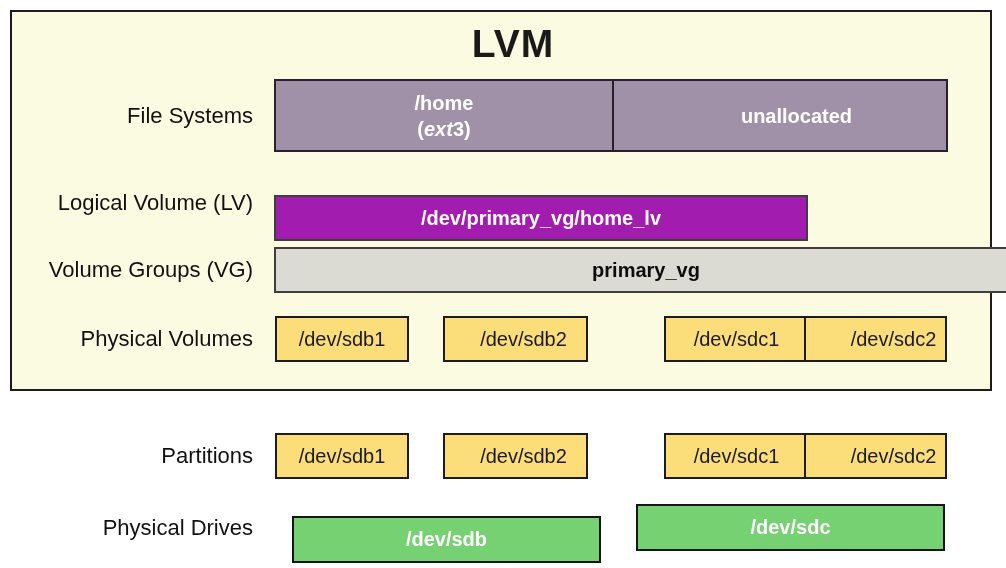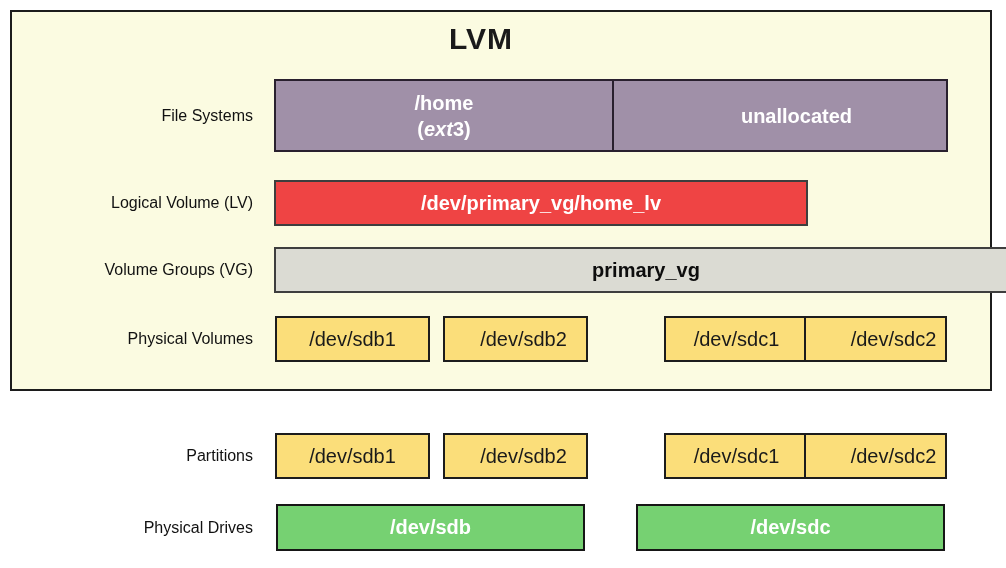--- a/index.html
+++ b/index.html
@@ -30,10 +30,11 @@
     top: 22px;
     width: 942px;
     text-align: center;
-    font-size: 30px;
+    font-size: 39px;
     font-weight: bold;
     color: #1a1a1a;
     letter-spacing: 1px;
+    padding-left: 32px;
   }
   .row-label {
     position: absolute;

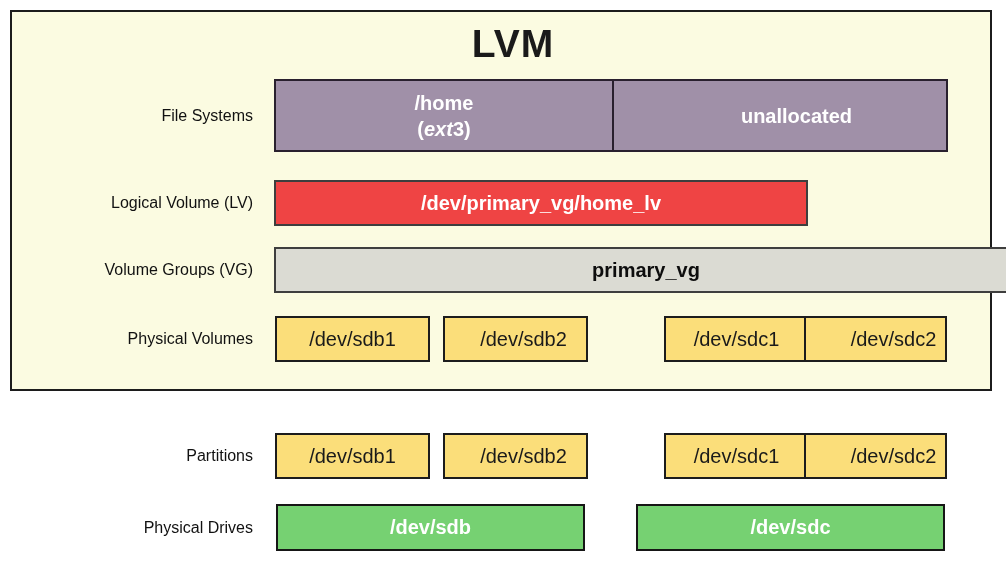--- a/index.html
+++ b/index.html
@@ -41,7 +41,7 @@
     left: 0;
     width: 253px;
     text-align: right;
-    font-size: 16px;
+    font-size: 22px;
     color: #111111;
     display: flex;
     align-items: center;

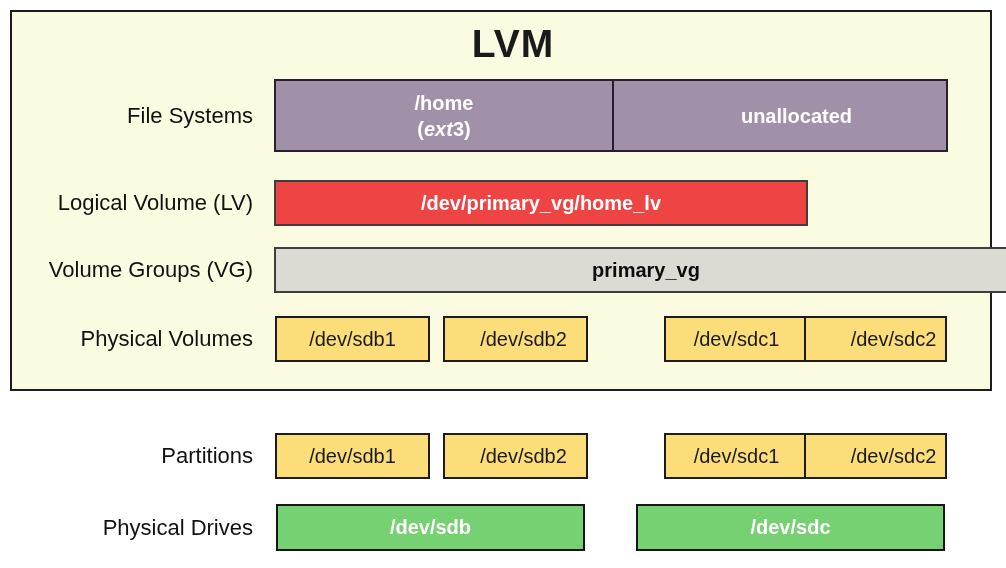--- a/index.html
+++ b/index.html
@@ -88,9 +88,9 @@
   .italic { font-style: italic; }
 
   #lv-box {
-    left: 274px; top: 180px;
+    left: 274px; top: 195px;
     width: 534px; height: 46px;
-    background: #ef4444;
+    background: #a21caf;
     border: 2px solid #3e3e3e;
     color: #ffffff;
     font-weight: bold;

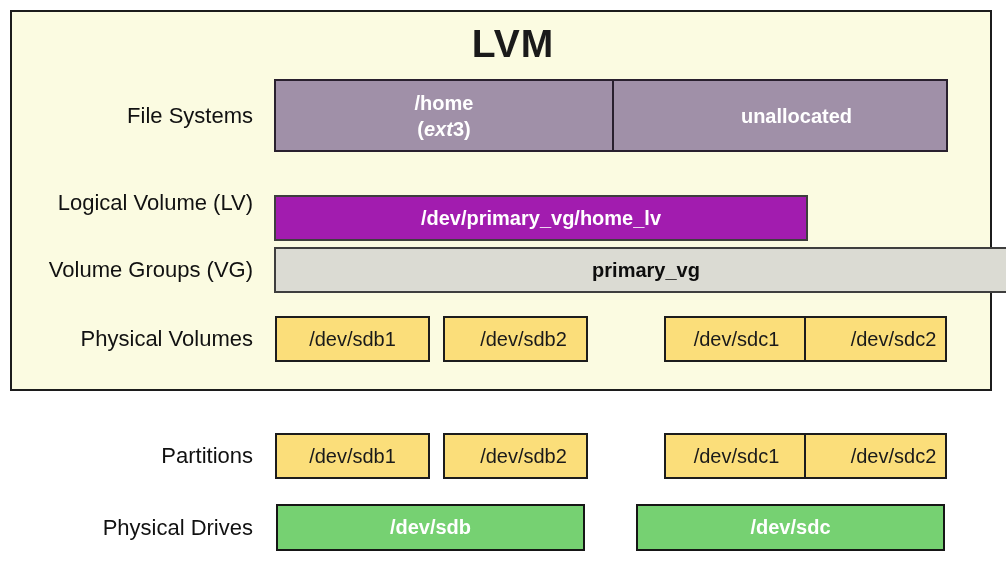--- a/index.html
+++ b/index.html
@@ -111,7 +111,7 @@
   }
   .pv-row   { top: 316px; }
   .part-row { top: 433px; }
-  .sb-1 { left: 275px; width: 155px; }
+  .sb-1 { left: 275px; width: 134px; }
   .sb-2 { left: 443px; width: 145px; padding-left: 16px; }
   .sb-3 { left: 635px; width: 145px; margin-left: 29px; }
   .sb-4 { left: 804px; width: 143px; padding-left: 36px; }

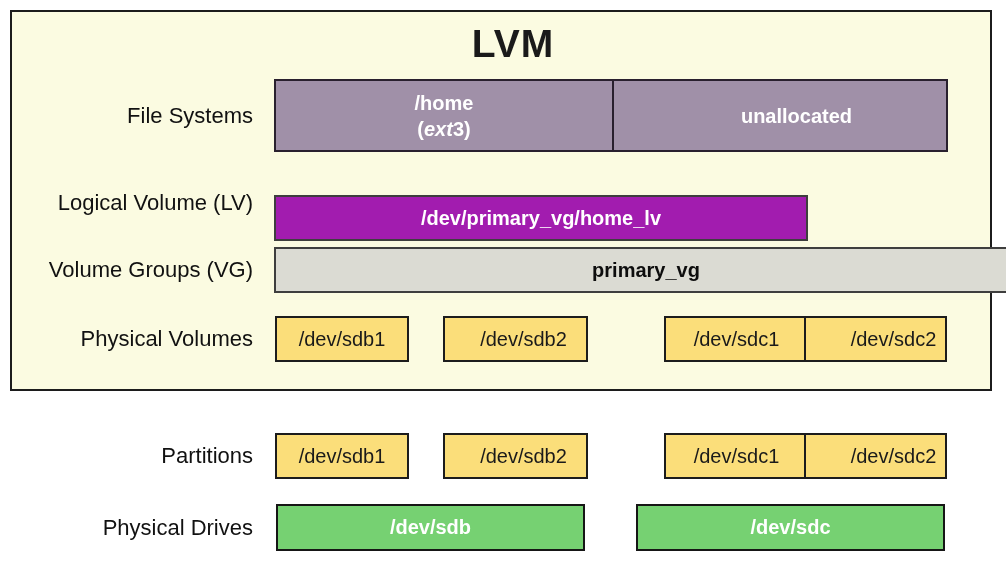--- a/index.html
+++ b/index.html
@@ -124,7 +124,7 @@
     top: 504px;
     height: 47px;
   }
-  .drv-1 { left: 276px; width: 309px; }
+  .drv-1 { left: 292px; width: 309px; margin-top: 12px; }
   .drv-2 { left: 636px; width: 309px; }
 </style>
 </head>

